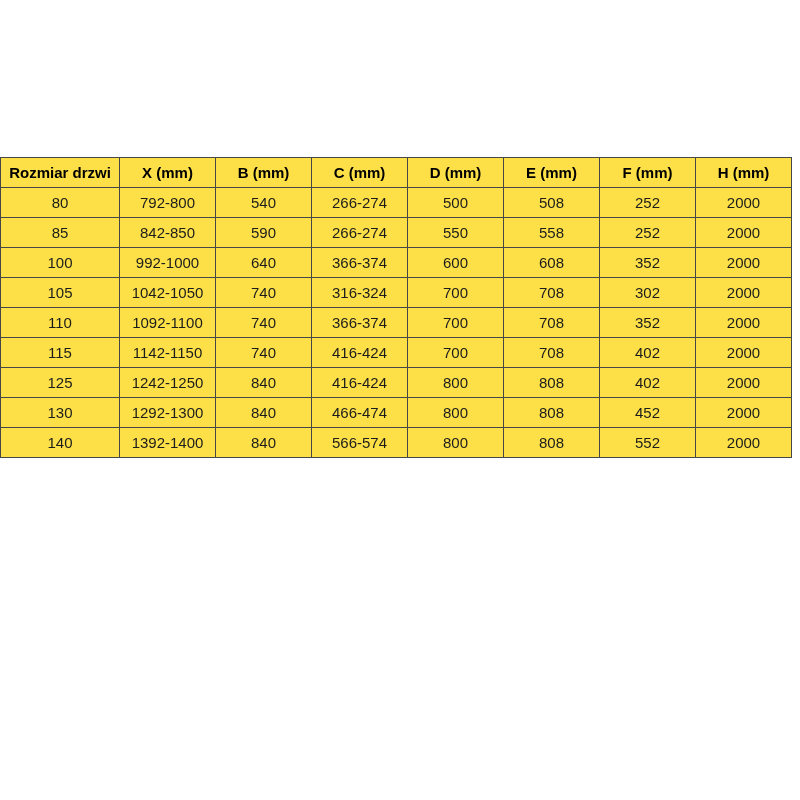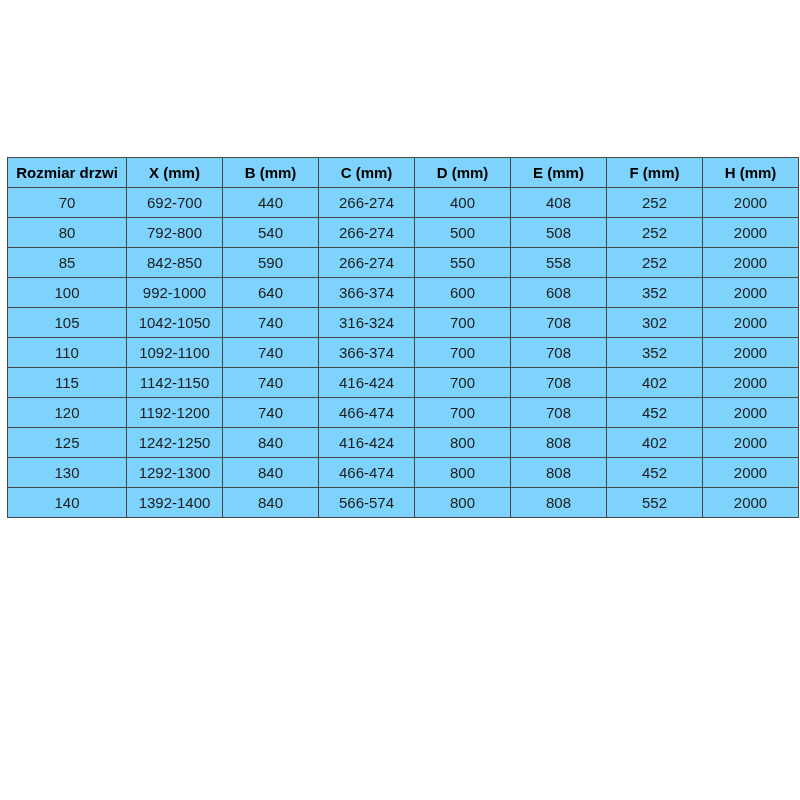--- a/index.html
+++ b/index.html
@@ -15,11 +15,11 @@
   }
   table.size-table {
     position: absolute;
-    left: 7px;
+    left: 0;
     top: 157px;
     border-collapse: collapse;
     table-layout: fixed;
-    background: #7dd3fc;
+    background: #fde047;
   }
   table.size-table th,
   table.size-table td {

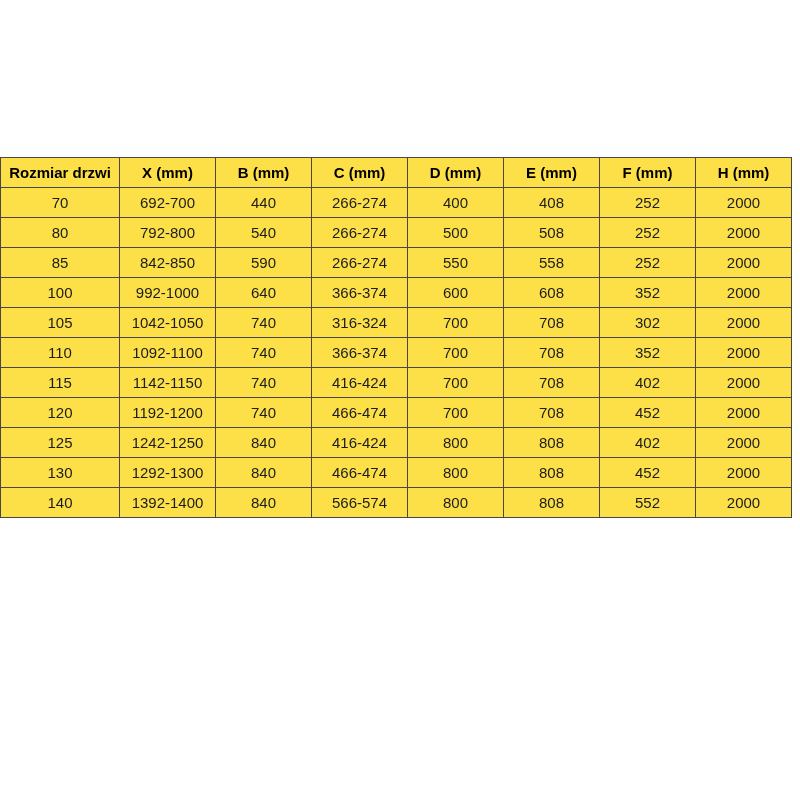--- a/index.html
+++ b/index.html
@@ -65,16 +65,6 @@
       </tr>
   </thead>
   <tbody id="table-body">
-      <tr>
-        <td>70</td>
-        <td>692-700</td>
-        <td>440</td>
-        <td>266-274</td>
-        <td>400</td>
-        <td>408</td>
-        <td>252</td>
-        <td>2000</td>
-      </tr>
       <tr>
         <td>80</td>
         <td>792-800</td>

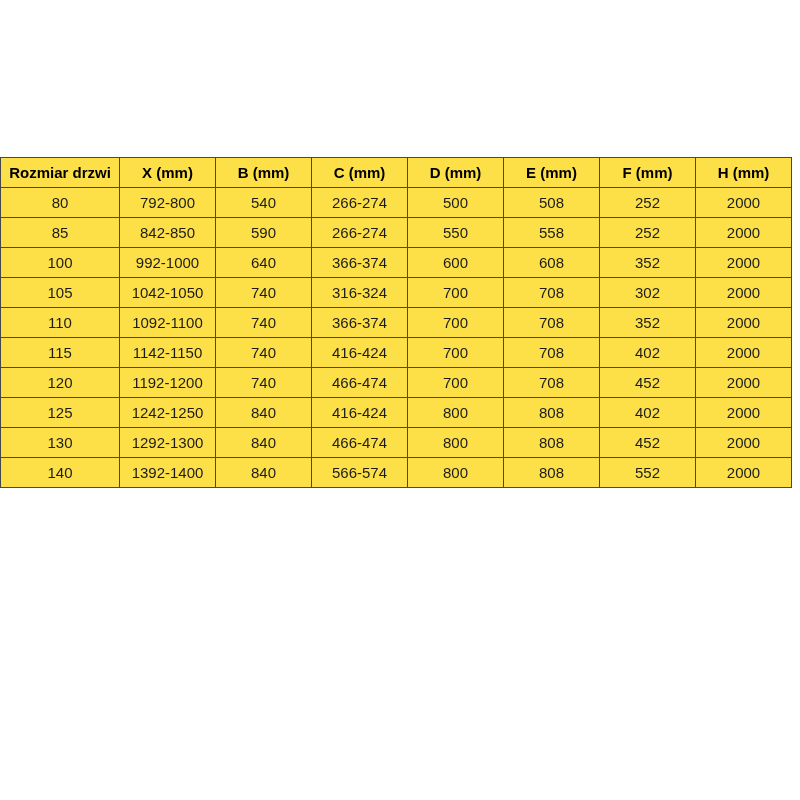--- a/index.html
+++ b/index.html
@@ -126,16 +126,6 @@
         <td>2000</td>
       </tr>
       <tr>
-        <td>120</td>
-        <td>1192-1200</td>
-        <td>740</td>
-        <td>466-474</td>
-        <td>700</td>
-        <td>708</td>
-        <td>452</td>
-        <td>2000</td>
-      </tr>
-      <tr>
         <td>125</td>
         <td>1242-1250</td>
         <td>840</td>

